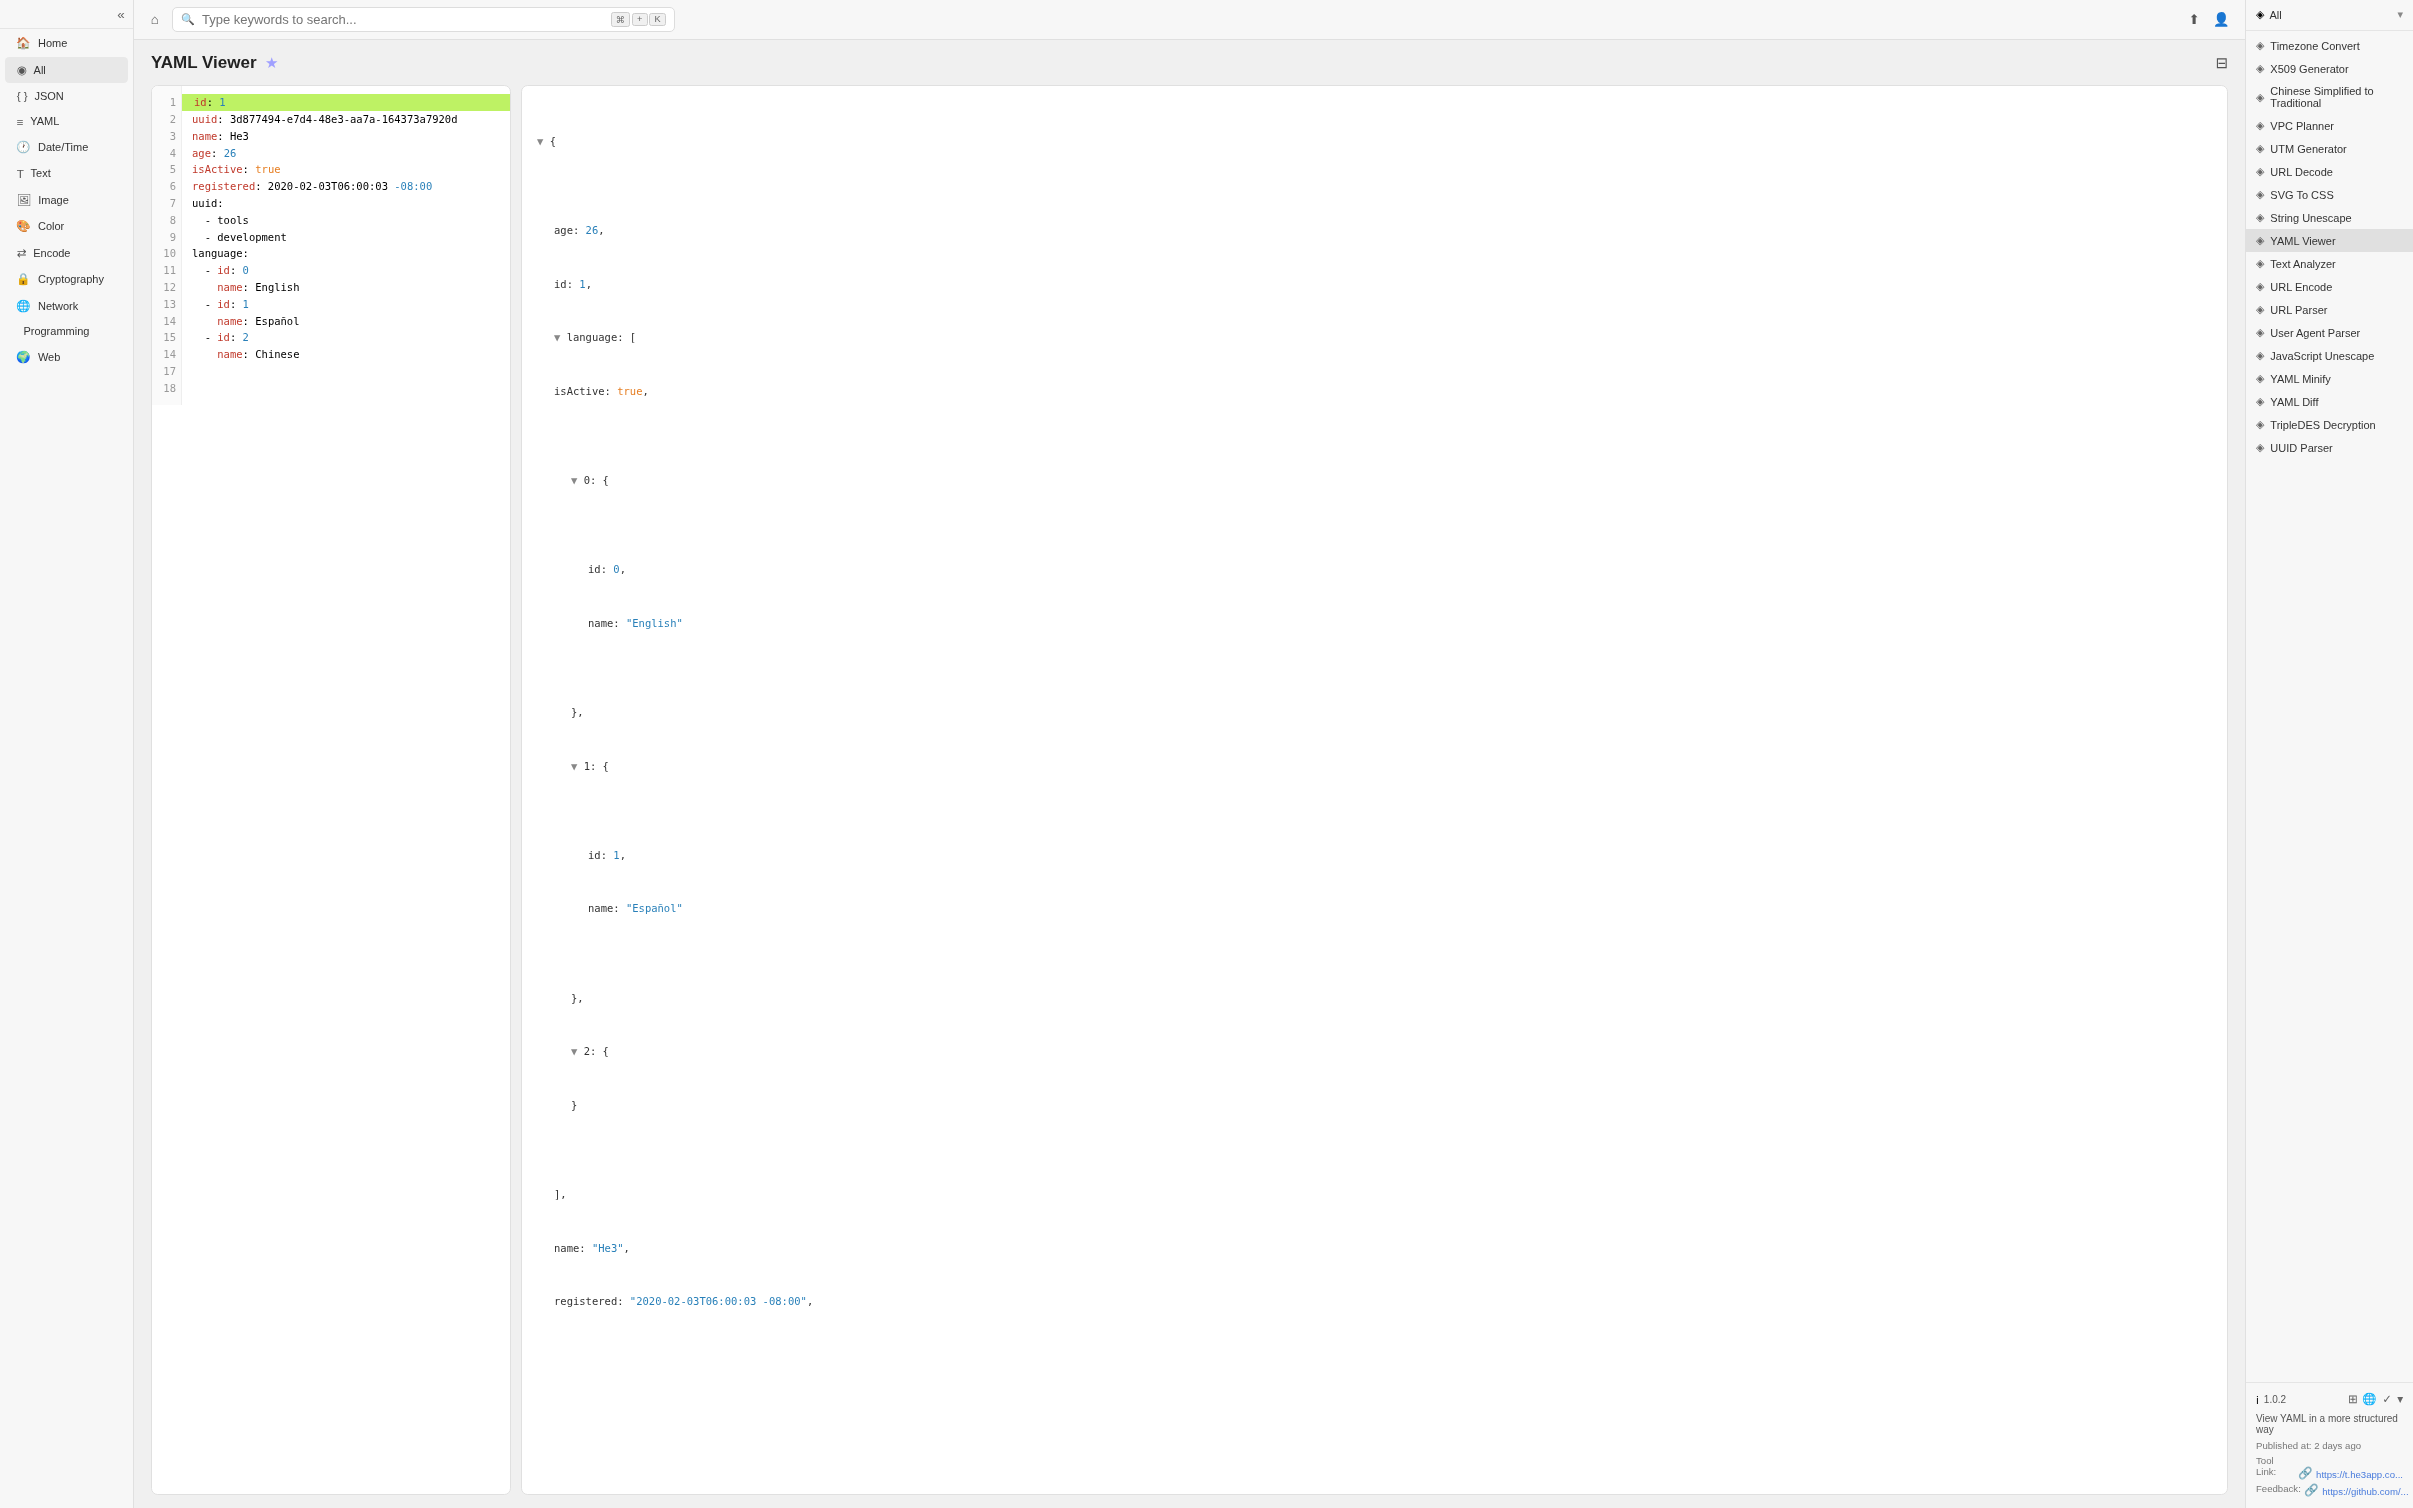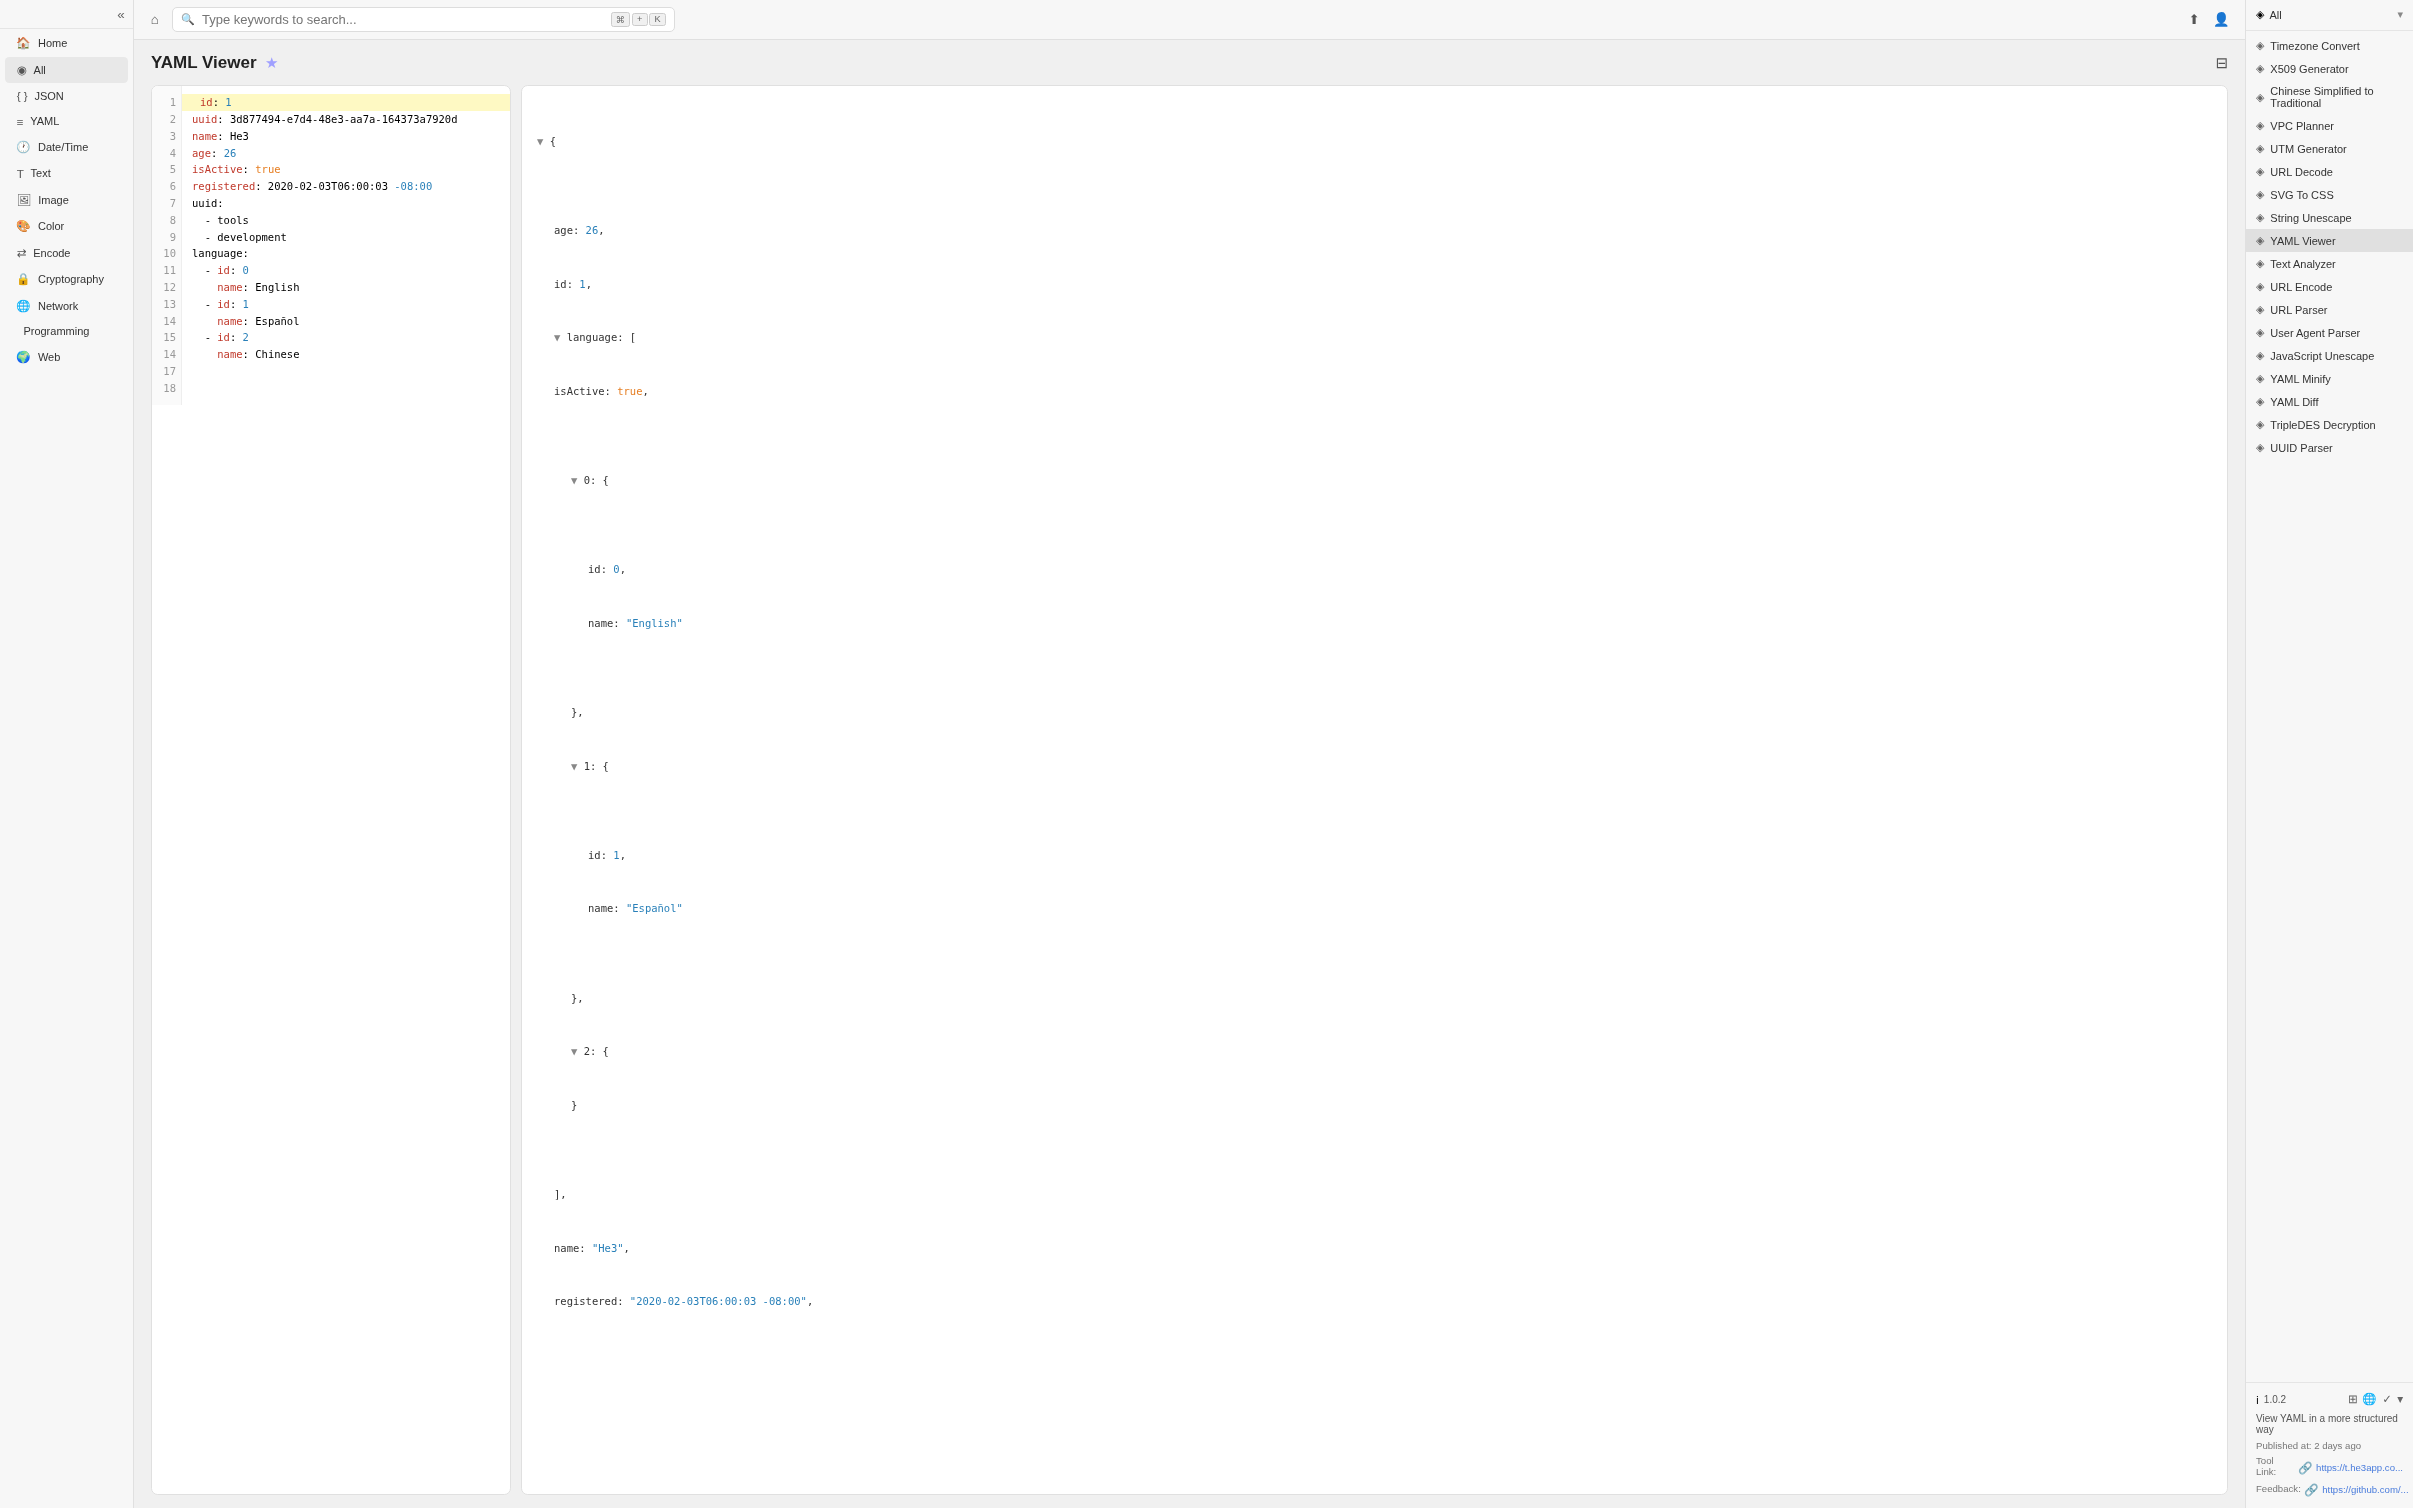--- a/index.html
+++ b/index.html
@@ -196,7 +196,7 @@
     .hl-key { color: #c0392b; }
     .hl-num { color: #2980b9; }
     .hl-bool { color: #e67e22; }
-    .hl-line-active { background: #fef9c3; display: block; margin: 0 -10px; padding: 0 18px; }
+    .hl-line-active { background: #bef264; display: block; margin: 0 -10px; padding: 0 12px; }
 
     
     .json-tree {

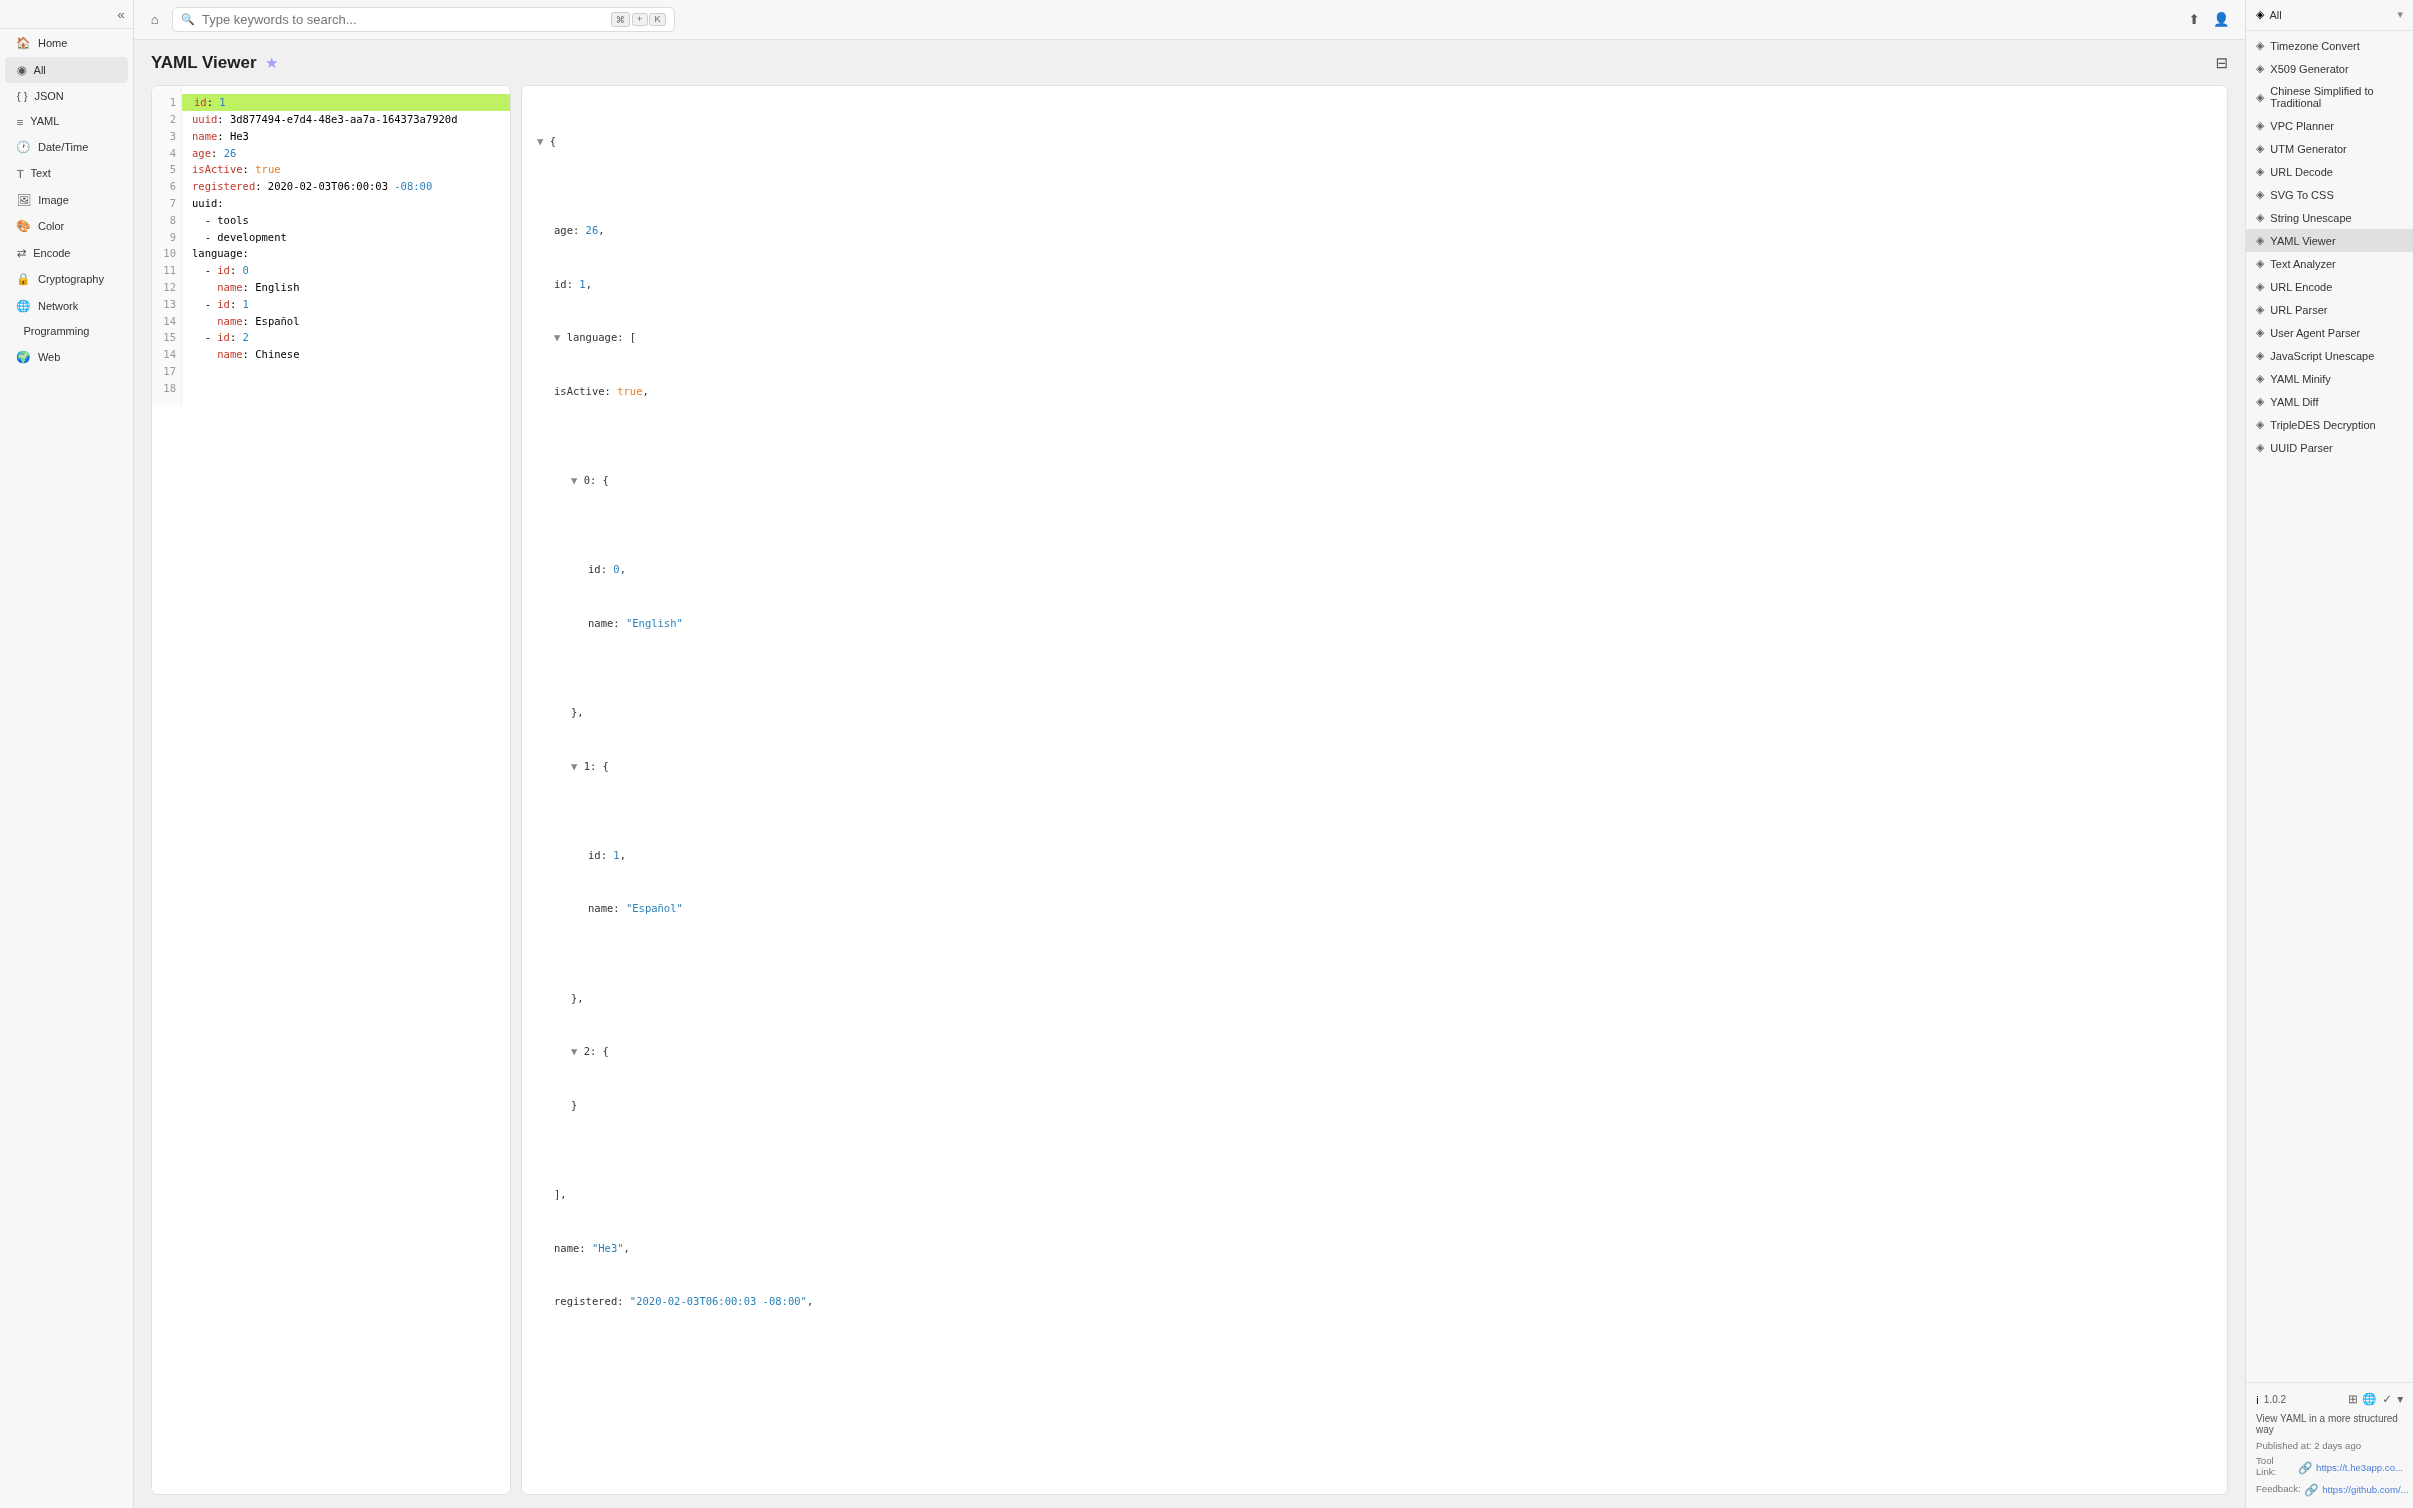--- a/index.html
+++ b/index.html
@@ -302,7 +302,7 @@
     }
     .rs-link-row {
       display: flex;
-      align-items: center;
+      align-items: flex-end;
       gap: 3.4px;
       margin-bottom: 2.5px;
     }

